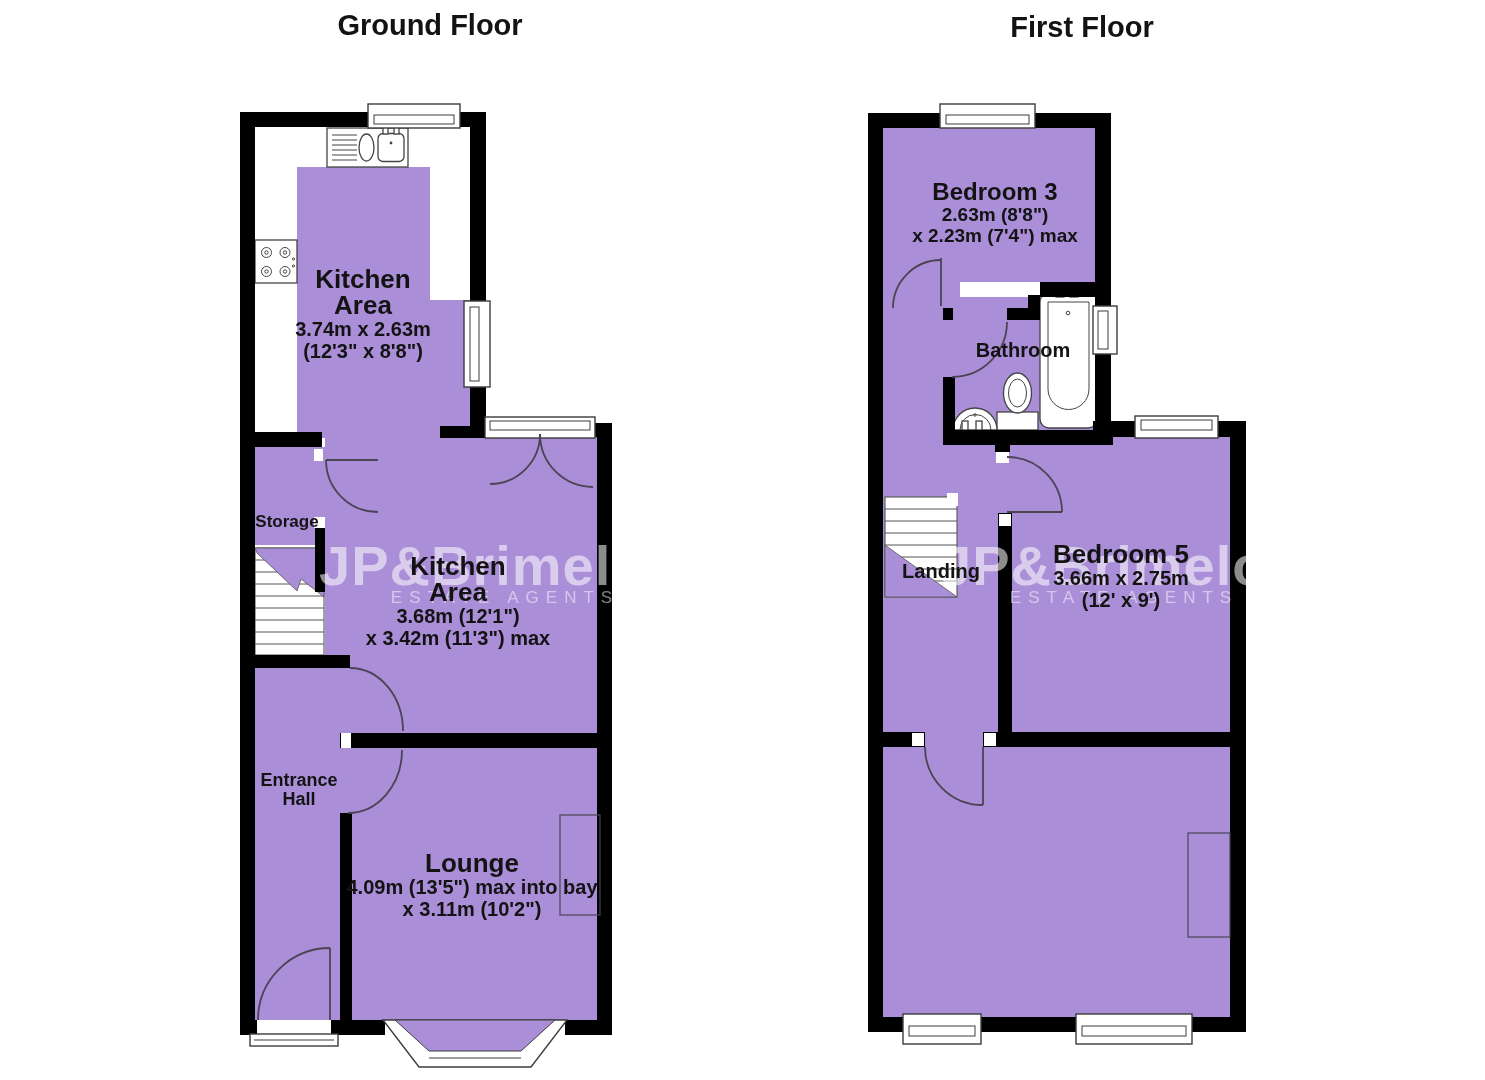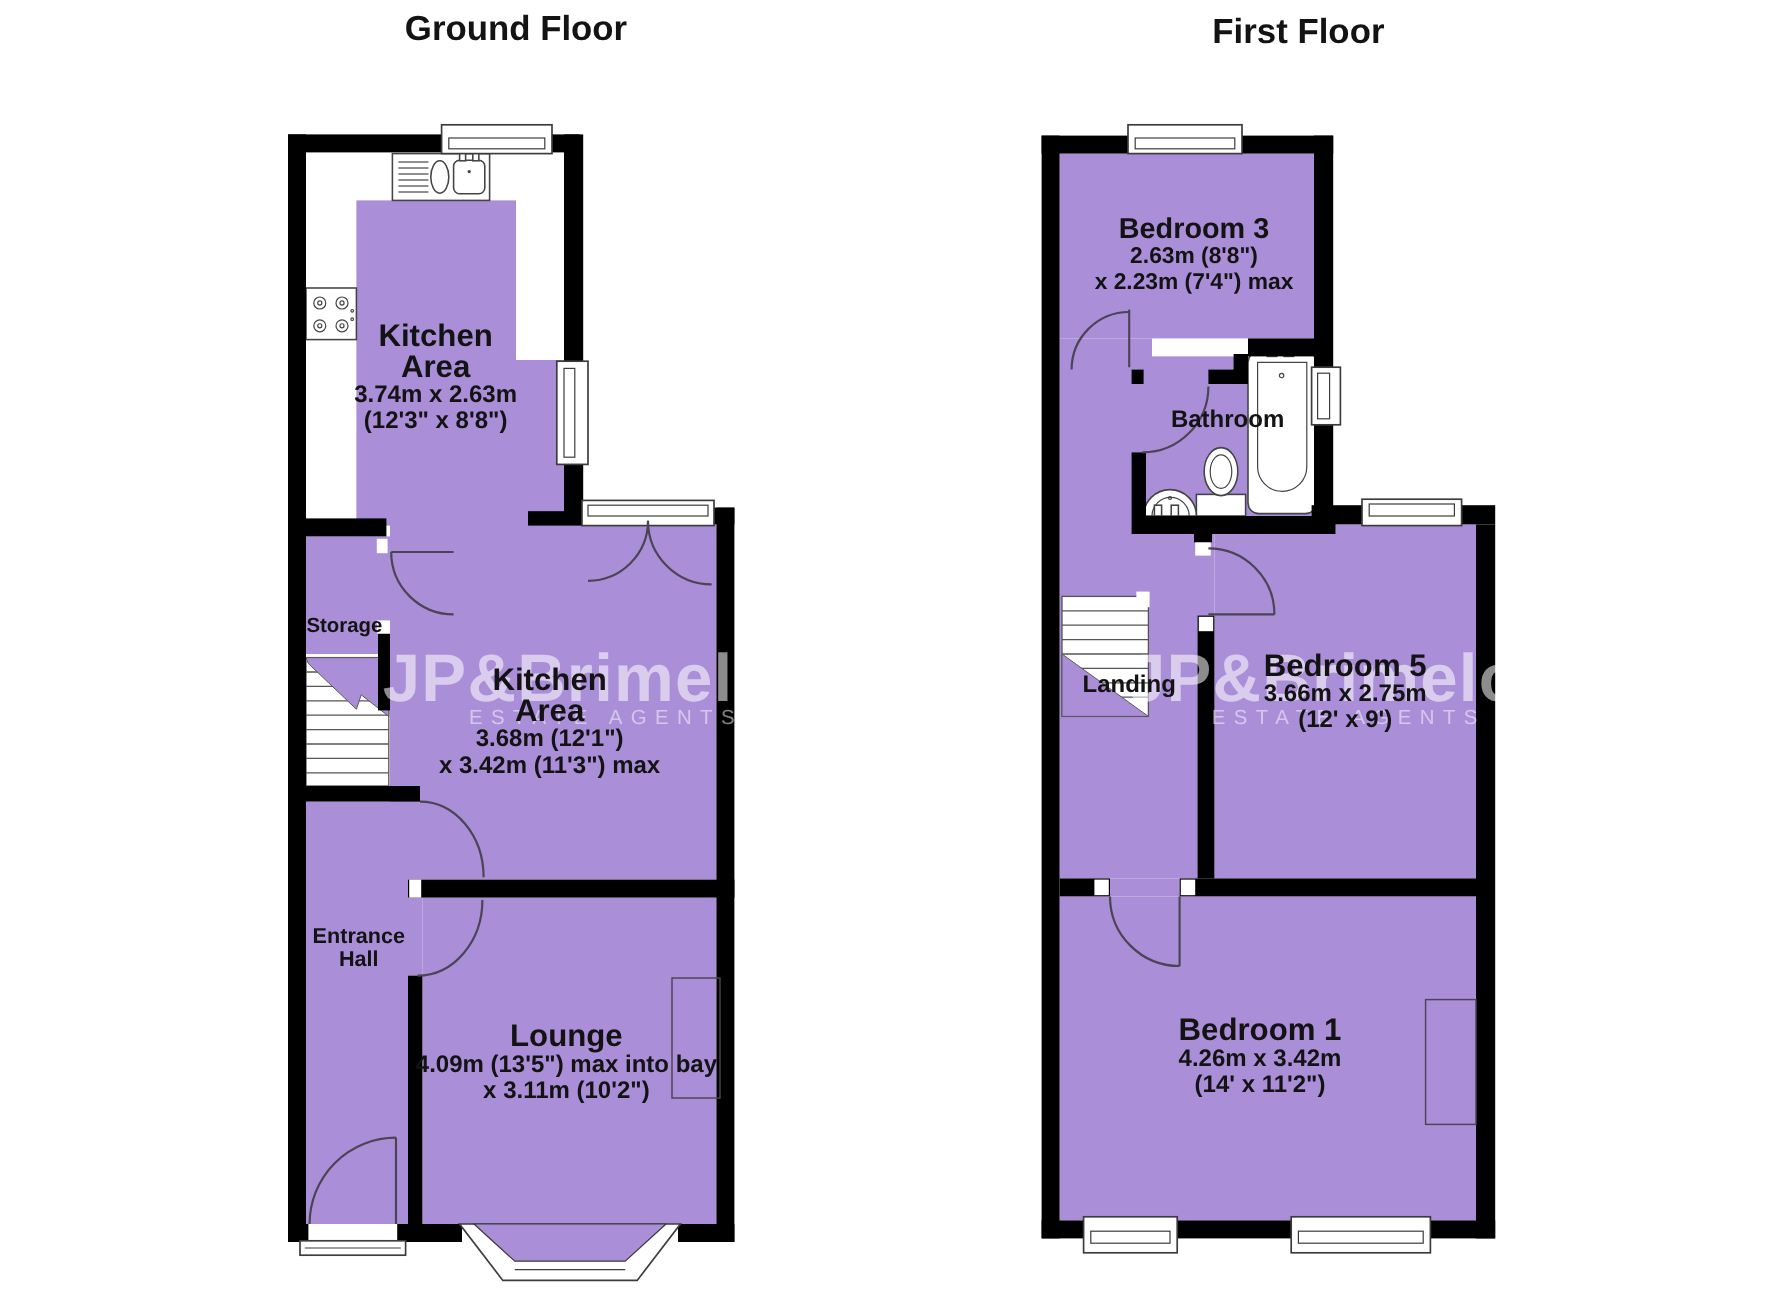--- a/index.html
+++ b/index.html
@@ -300,11 +300,6 @@
     <div class="room-dims">(12' x 9')</div>
   </div>
 
-  <div class="label" style="left:1050px;top:880px;">
-    <div class="room-name">Bedroom 1</div>
-    <div class="room-dims">4.26m x 3.42m</div>
-    <div class="room-dims">(14' x 11'2")</div>
-  </div>
 
 </div>
 

